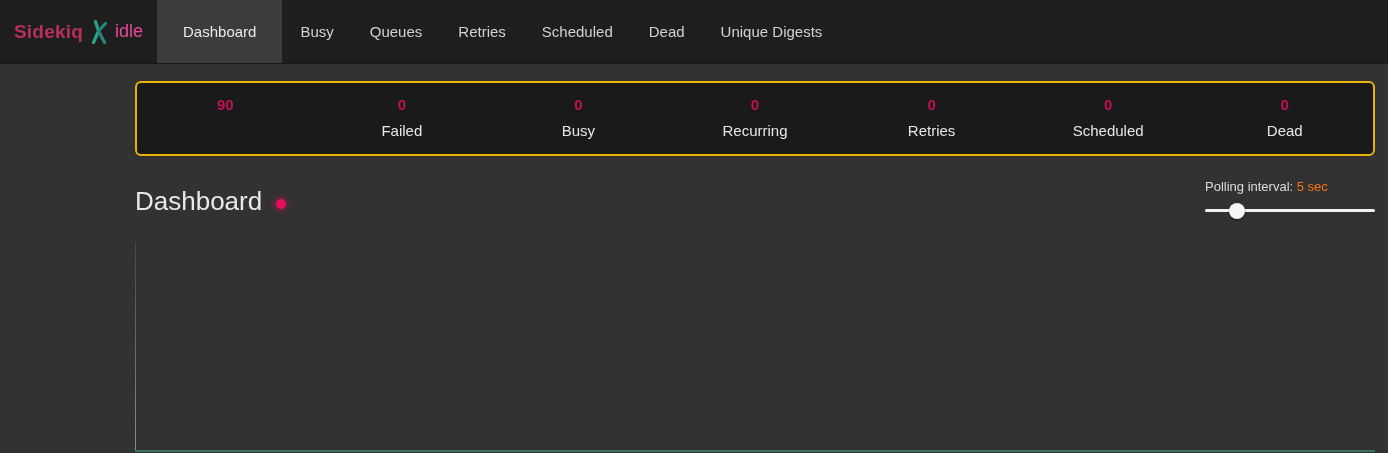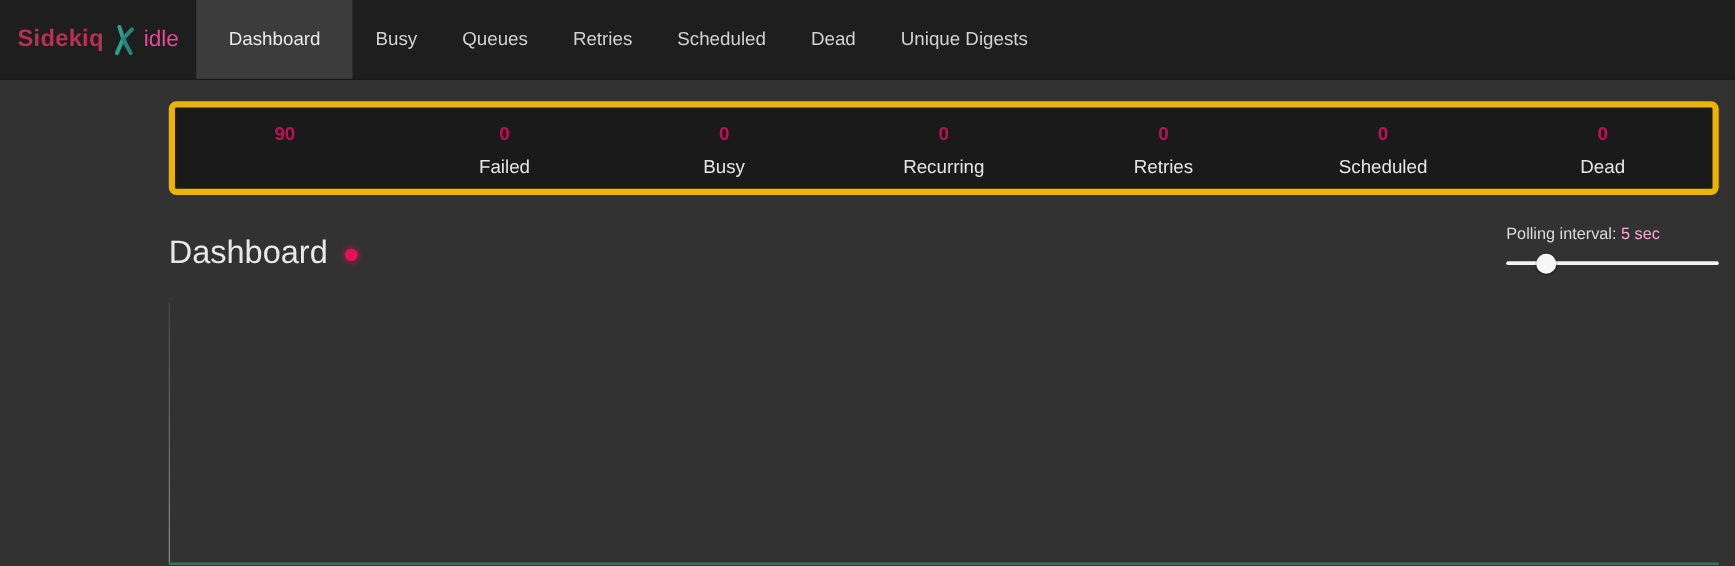--- a/index.html
+++ b/index.html
@@ -71,7 +71,7 @@
     margin-top: 17px;
     height: 75px;
     background: #1a1a1a;
-    border: 5px solid #eab308;
+    border: 2px solid #eab308;
     border-radius: 6px;
     display: flex;
     align-items: stretch;

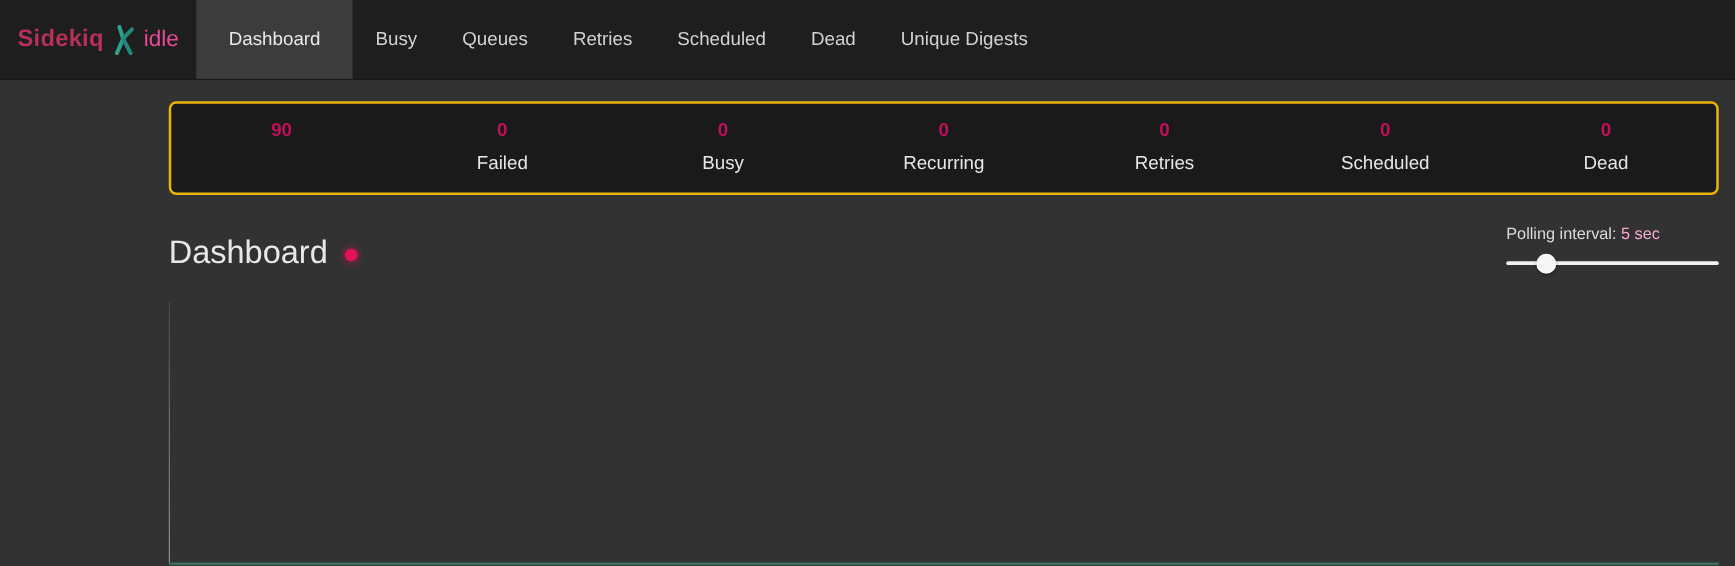--- a/index.html
+++ b/index.html
@@ -130,7 +130,7 @@
     white-space: nowrap;
   }
   .polling-value {
-    color: #f9a8d4;
+    color: #f97316;
   }
   .polling-slider {
     position: relative;

